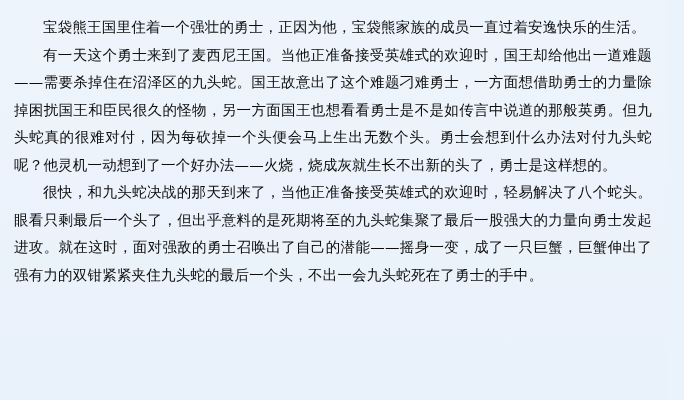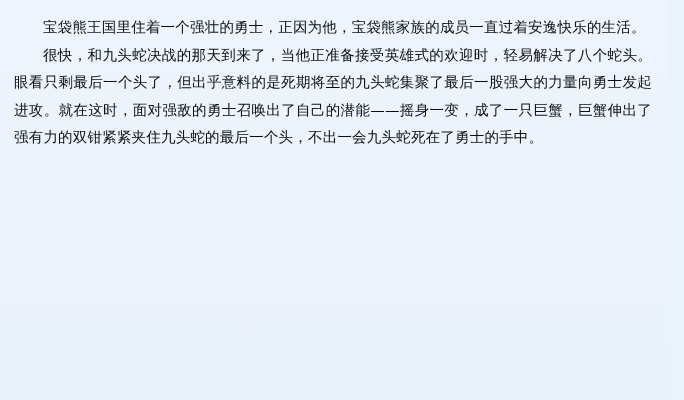--- a/index.html
+++ b/index.html
@@ -40,6 +40,7 @@
 <div id="page">
   <div class="story">
     <p class="para">宝袋熊王国里住着一个强壮的勇士，正因为他，宝袋熊家族的成员一直过着安逸快乐的生活。</p>
+    <p class="para">有一天这个勇士来到了麦西尼王国。当他正准备接受英雄式的欢迎时，国王却给他出一道难题——需要杀掉住在沼泽区的九头蛇。国王故意出了这个难题刁难勇士，一方面想借助勇士的力量除掉困扰国王和臣民很久的怪物，另一方面国王也想看看勇士是不是如传言中说道的那般英勇。但九头蛇真的很难对付，因为每砍掉一个头便会马上生出无数个头。勇士会想到什么办法对付九头蛇呢？他灵机一动想到了一个好办法——火烧，烧成灰就生长不出新的头了，勇士是这样想的。</p>
     <p class="para">很快，和九头蛇决战的那天到来了，当他正准备接受英雄式的欢迎时，轻易解决了八个蛇头。眼看只剩最后一个头了，但出乎意料的是死期将至的九头蛇集聚了最后一股强大的力量向勇士发起进攻。就在这时，面对强敌的勇士召唤出了自己的潜能——摇身一变，成了一只巨蟹，巨蟹伸出了强有力的双钳紧紧夹住九头蛇的最后一个头，不出一会九头蛇死在了勇士的手中。</p>
   </div>
 </div>

